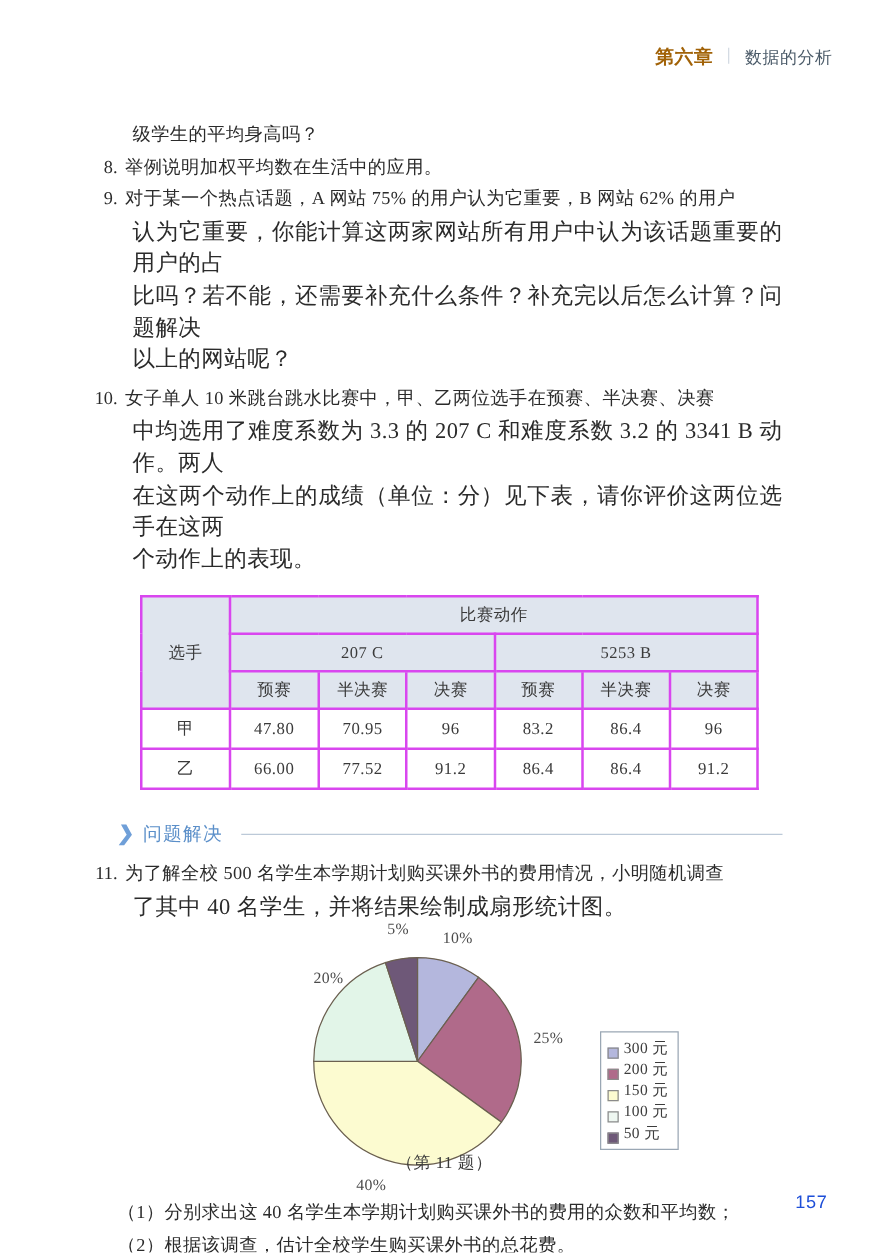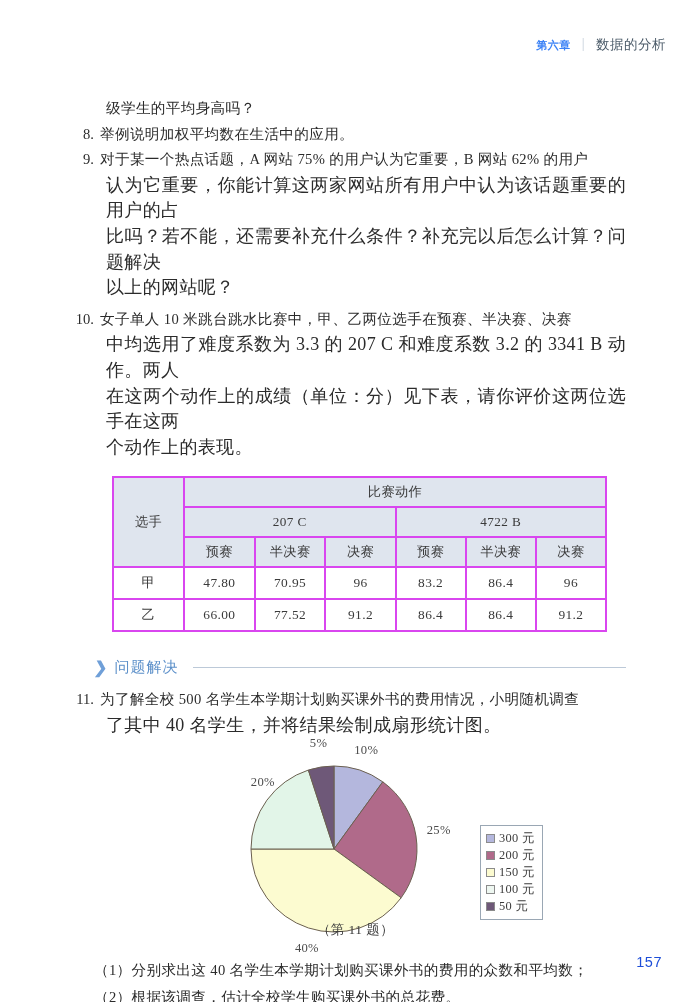--- a/index.html
+++ b/index.html
@@ -28,10 +28,10 @@
     letter-spacing: 0.5px;
   }
   .runhead-chapter {
-    color: #3b82f6;
+    color: #a16207;
     font-weight: bold;
     font-family: "Liberation Sans", "DejaVu Sans", sans-serif;
-    font-size: 11px;
+    font-size: 15px;
   }
   .runhead-sep {
     color: #c3cdd8;

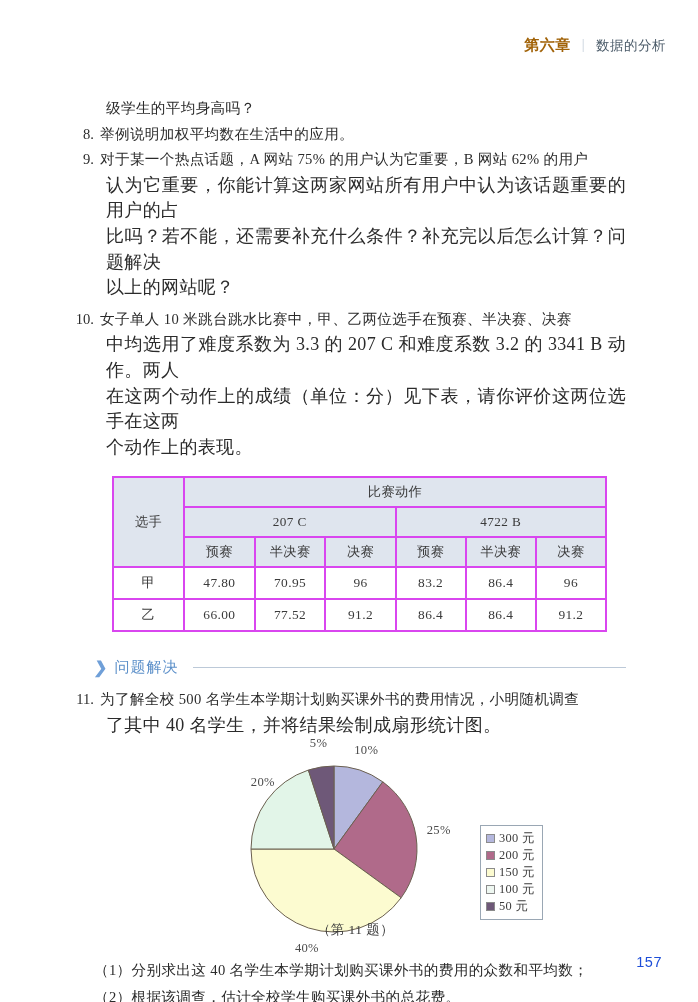--- a/index.html
+++ b/index.html
@@ -280,7 +280,7 @@
       </tr>
       <tr>
         <td class="hdr" colspan="3">207 C</td>
-        <td class="hdr" colspan="3">4722 B</td>
+        <td class="hdr" colspan="3">5253 B</td>
       </tr>
       <tr>
         <td class="hdr" style="width:70px;">预赛</td>

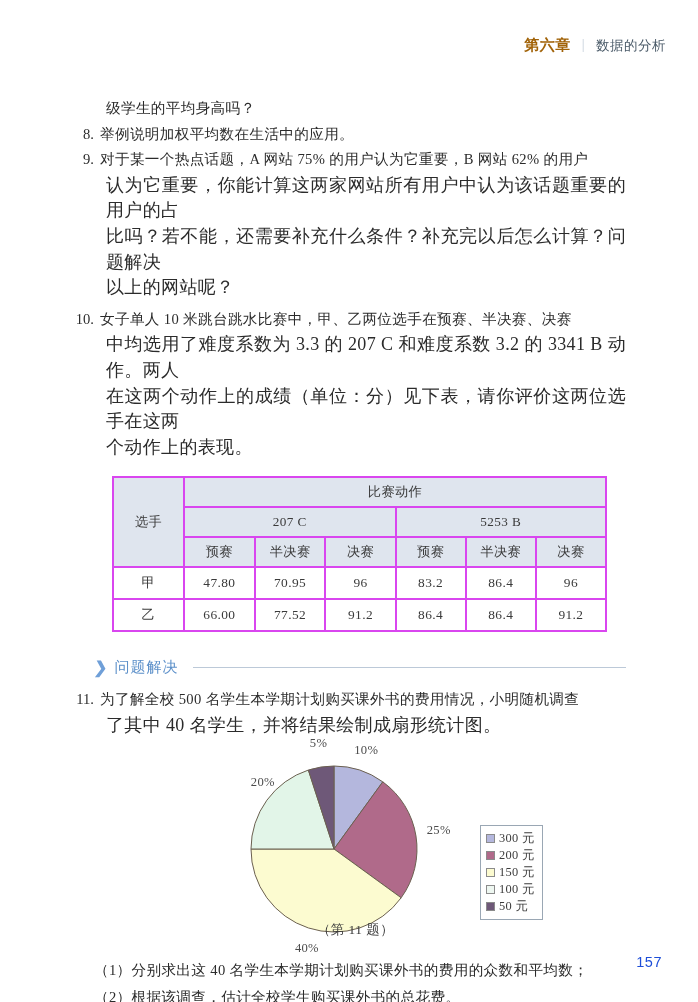--- a/index.html
+++ b/index.html
@@ -197,7 +197,7 @@
   }
   .legend-row {
     display: flex;
-    align-items: center;
+    align-items: flex-end;
     gap: 4px;
     height: 17px;
     font-size: 12.4px;

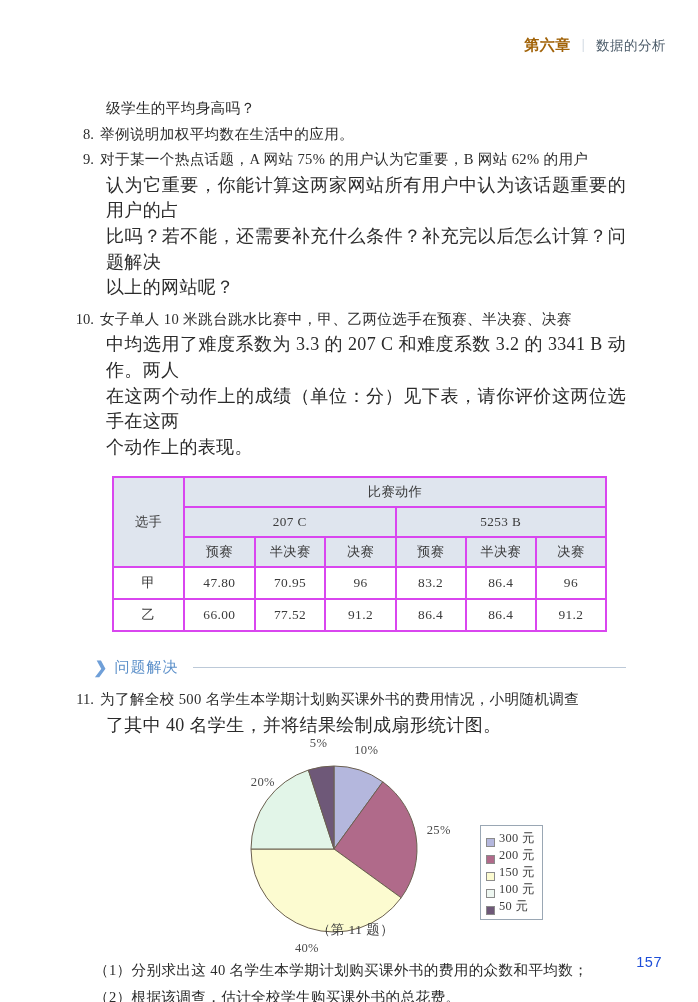--- a/index.html
+++ b/index.html
@@ -339,7 +339,7 @@
       </svg>
       <span class="pct" id="lbl0" style="left: 123.211px; top: -17.0567px; width: 34px; text-align: center;">10%</span>
       <span class="pct" id="lbl1" style="left: 195.707px; top: 62.5744px; width: 34px; text-align: center;">25%</span>
-      <span class="pct" id="lbl2" style="left: 58.9352px; top: 180.763px; width: 34px; text-align: right;">40%</span>
+      <span class="pct" id="lbl2" style="left: 58.9352px; top: 180.763px; width: 34px; text-align: left;">40%</span>
       <span class="pct" id="lbl3" style="left: 3.81715px; top: 14.9314px; width: 34px; text-align: center; margin-left: 16px;">20%</span>
       <span class="pct" id="lbl4" style="left: 75.5744px; top: -24.7073px; width: 34px; text-align: center;">5%</span>
     </div>

